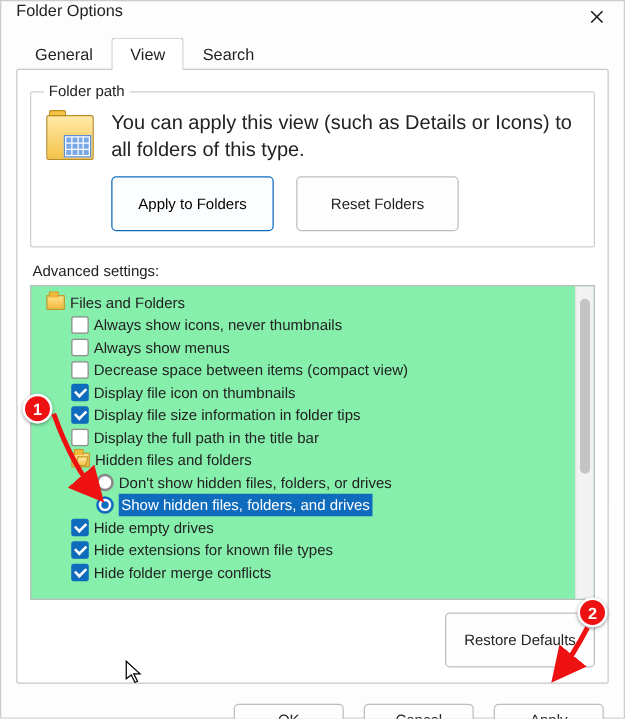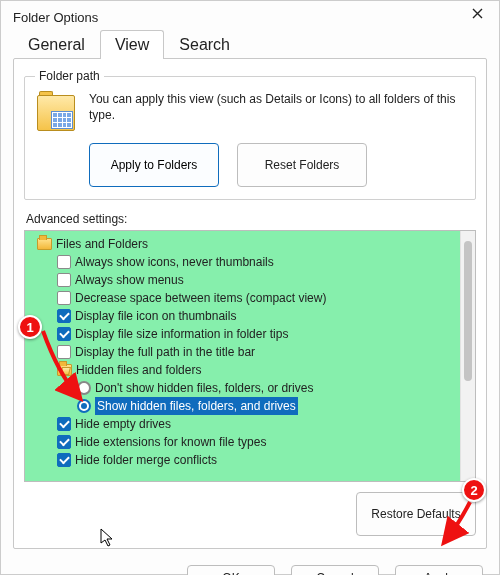--- a/index.html
+++ b/index.html
@@ -21,7 +21,7 @@
   }
   .titlebar {
     height: 32px;
-    display: flex; align-items: flex-end;
+    display: flex; align-items: flex-start;
     padding: 0 8px 0 12px;
     font-size: 13px;
   }

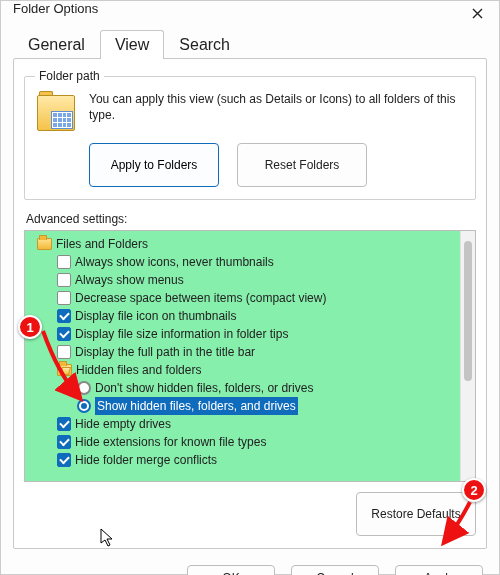--- a/index.html
+++ b/index.html
@@ -42,7 +42,7 @@
     padding: 5px 14px;
     border: 1px solid transparent;
     border-bottom: none;
-    font-size: 16px;
+    font-size: 13px;
     position: relative;
     top: 1px;
     border-radius: 3px 3px 0 0;

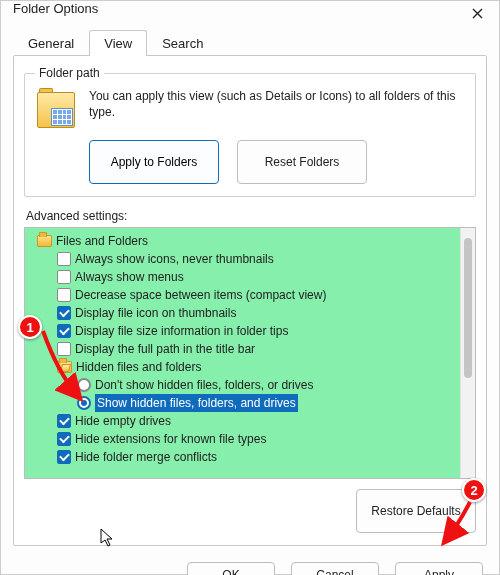--- a/index.html
+++ b/index.html
@@ -93,7 +93,7 @@
     gap: 1px; padding: 1px;
   }
   .fv-grid i { background: #7aa8e6; display: block; }
-  .fv-text { font-size: 12px; line-height: 1.35; }
+  .fv-text { font-size: 16px; line-height: 1.35; }
   .fv-buttons { display: flex; gap: 18px; margin-top: 10px; margin-left: 54px; }
   .btn {
     min-width: 130px; height: 44px;

